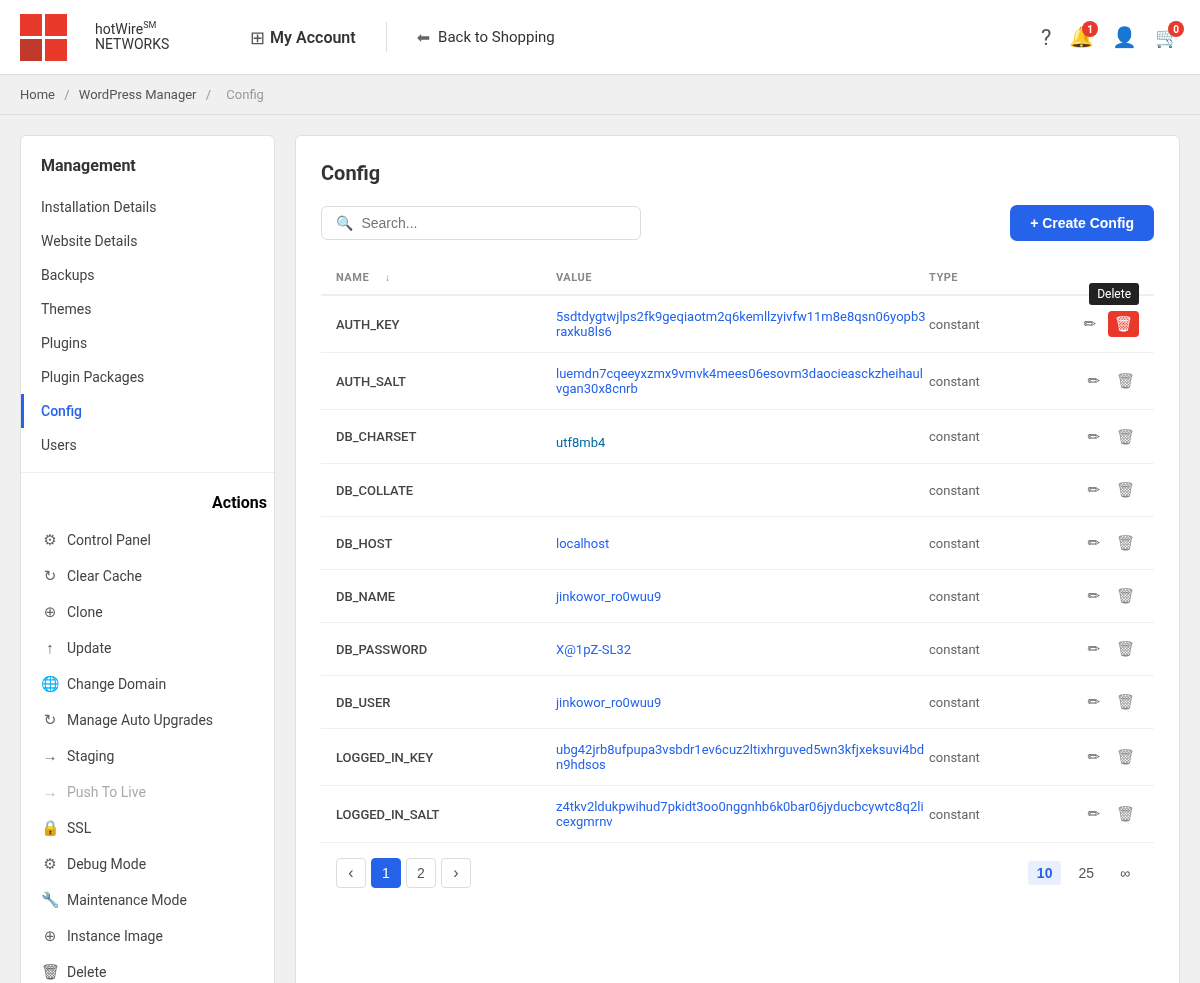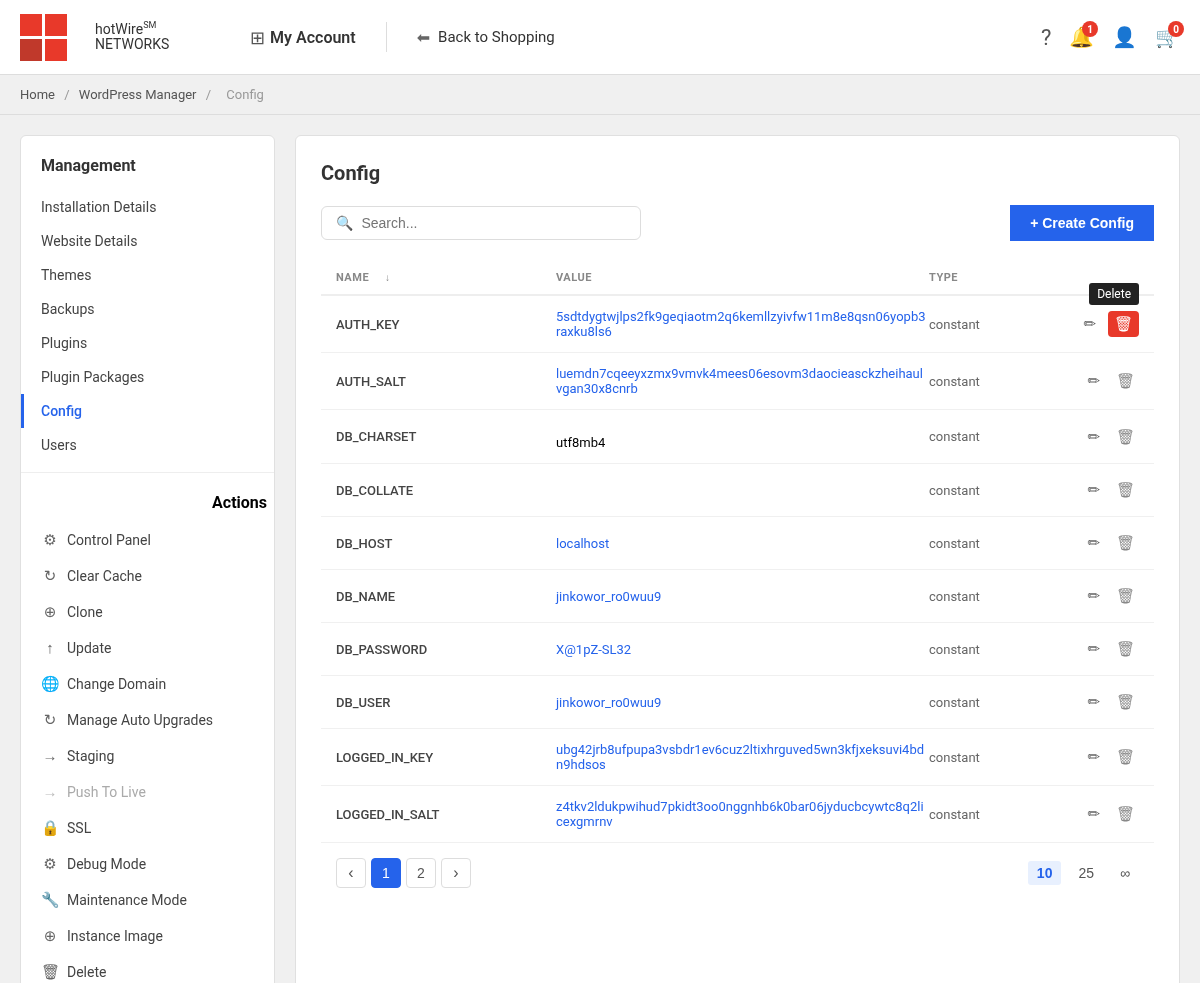--- a/index.html
+++ b/index.html
@@ -51,7 +51,7 @@
     .content-title { font-size: 20px; font-weight: 700; color: #333; }
     .search-bar { display: flex; align-items: center; gap: 8px; border: 1px solid #ddd; border-radius: 6px; padding: 8px 14px; width: 320px; }
     .search-bar input { border: none; outline: none; font-size: 14px; color: #555; width: 100%; background: transparent; }
-    .create-btn { background: #2563eb; color: #fff; border: none; border-radius: 0; padding: 10px 20px; font-size: 14px; font-weight: 600; cursor: pointer; display: flex; align-items: center; gap: 6px; }
+    .create-btn { background: #2563eb; color: #fff; border: none; border-radius: 7px; padding: 10px 20px; font-size: 14px; font-weight: 600; cursor: pointer; display: flex; align-items: center; gap: 6px; }
 
     
     .table-header { display: grid; grid-template-columns: 220px 1fr 130px 80px; padding: 10px 15px; border-bottom: 2px solid #eee; }

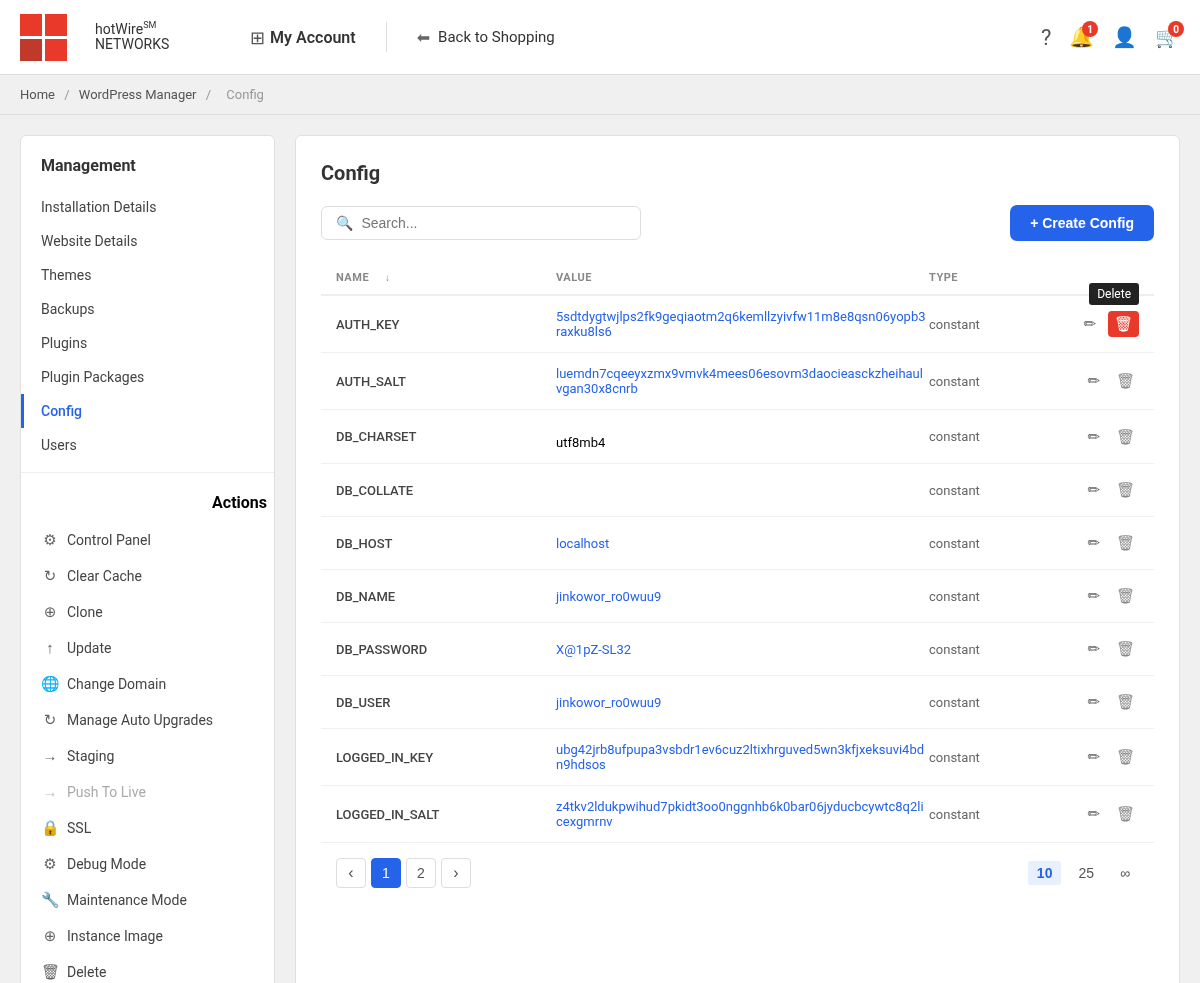--- a/index.html
+++ b/index.html
@@ -147,10 +147,10 @@
       <span>Website Details</span>
     </div>
     <div class="sidebar-item">
+      <span>Backups</span>
+    </div>
+    <div class="sidebar-item">
       <span>Themes</span>
-    </div>
-    <div class="sidebar-item">
-      <span>Backups</span>
     </div>
     <div class="sidebar-item">
       <span>Plugins</span>

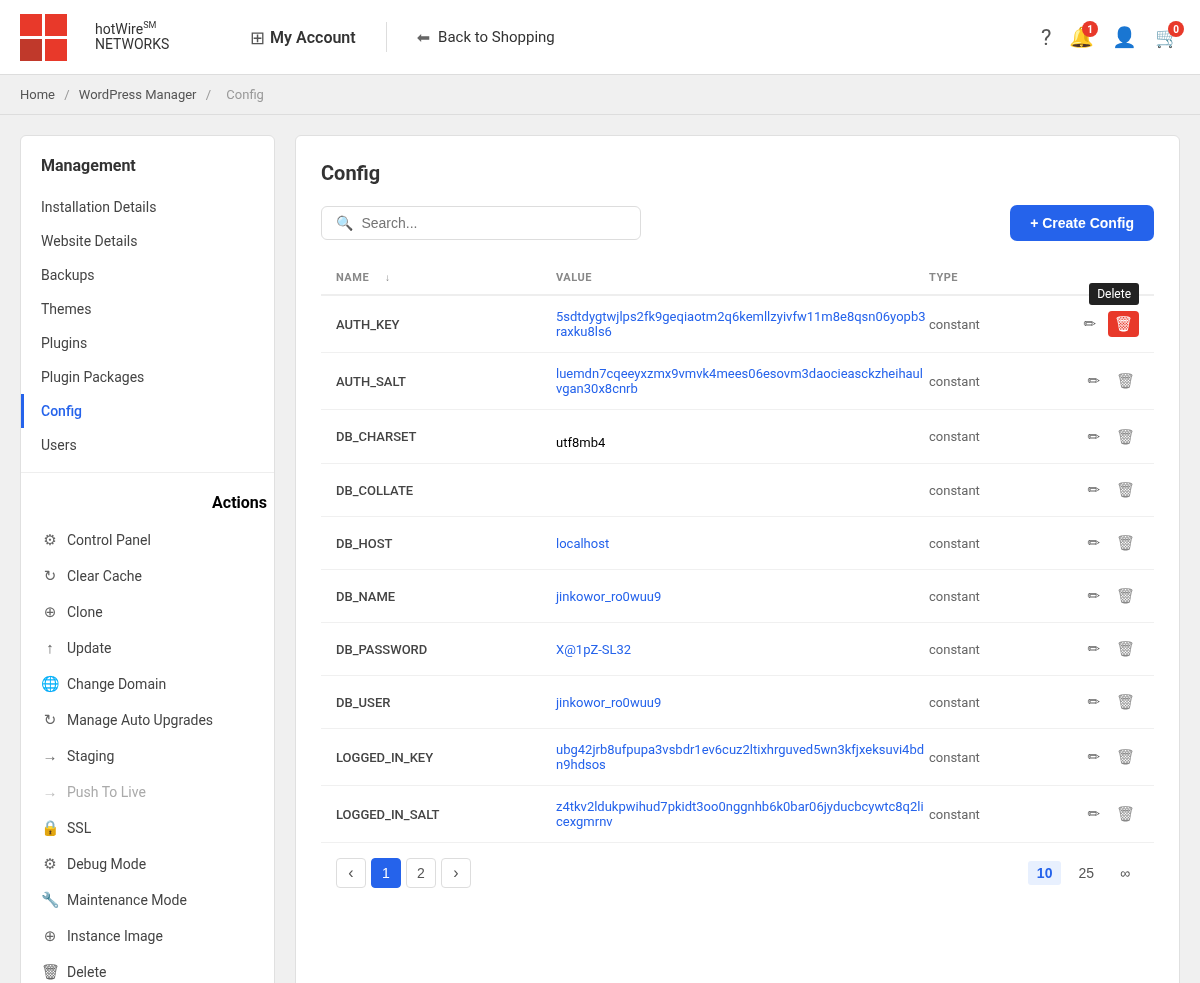--- a/index.html
+++ b/index.html
@@ -59,7 +59,7 @@
     .table-row { display: grid; grid-template-columns: 220px 1fr 130px 80px; padding: 13px 15px; border-bottom: 1px solid #f0f0f0; align-items: center; }
     .table-row .name-cell { font-size: 13px; color: #444; font-weight: 500; }
     .table-row .value-cell { font-size: 13px; color: #2563eb; word-break: break-all; }
-    .table-row .value-cell.no-link { color: #000000; margin-top: 12px; }
+    .table-row .value-cell.no-link { color: #0369a1; margin-top: 12px; }
     .table-row .type-cell { font-size: 13px; color: #666; }
     .table-row .actions-cell { display: flex; align-items: center; gap: 8px; justify-content: flex-end; }
     .edit-btn { background: none; border: none; cursor: pointer; color: #666; font-size: 15px; padding: 4px; }

